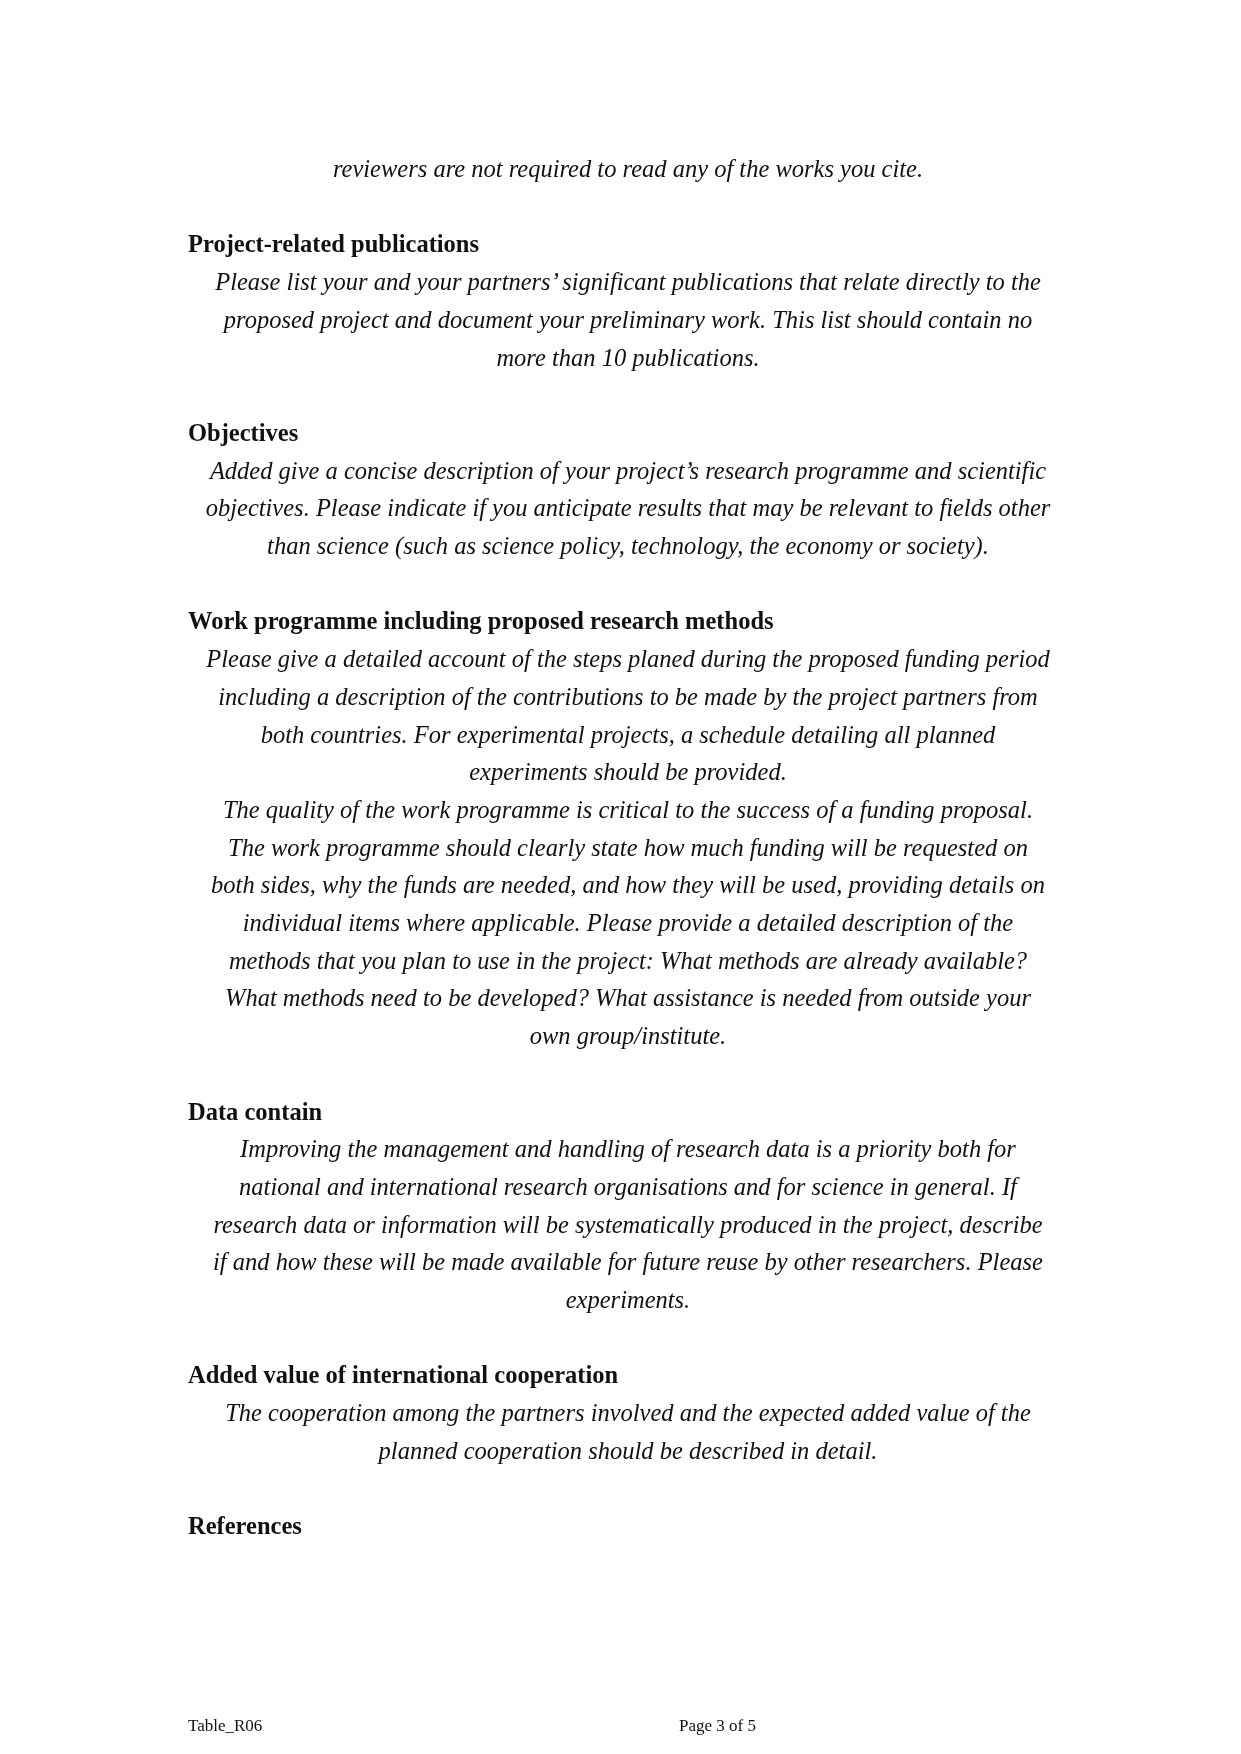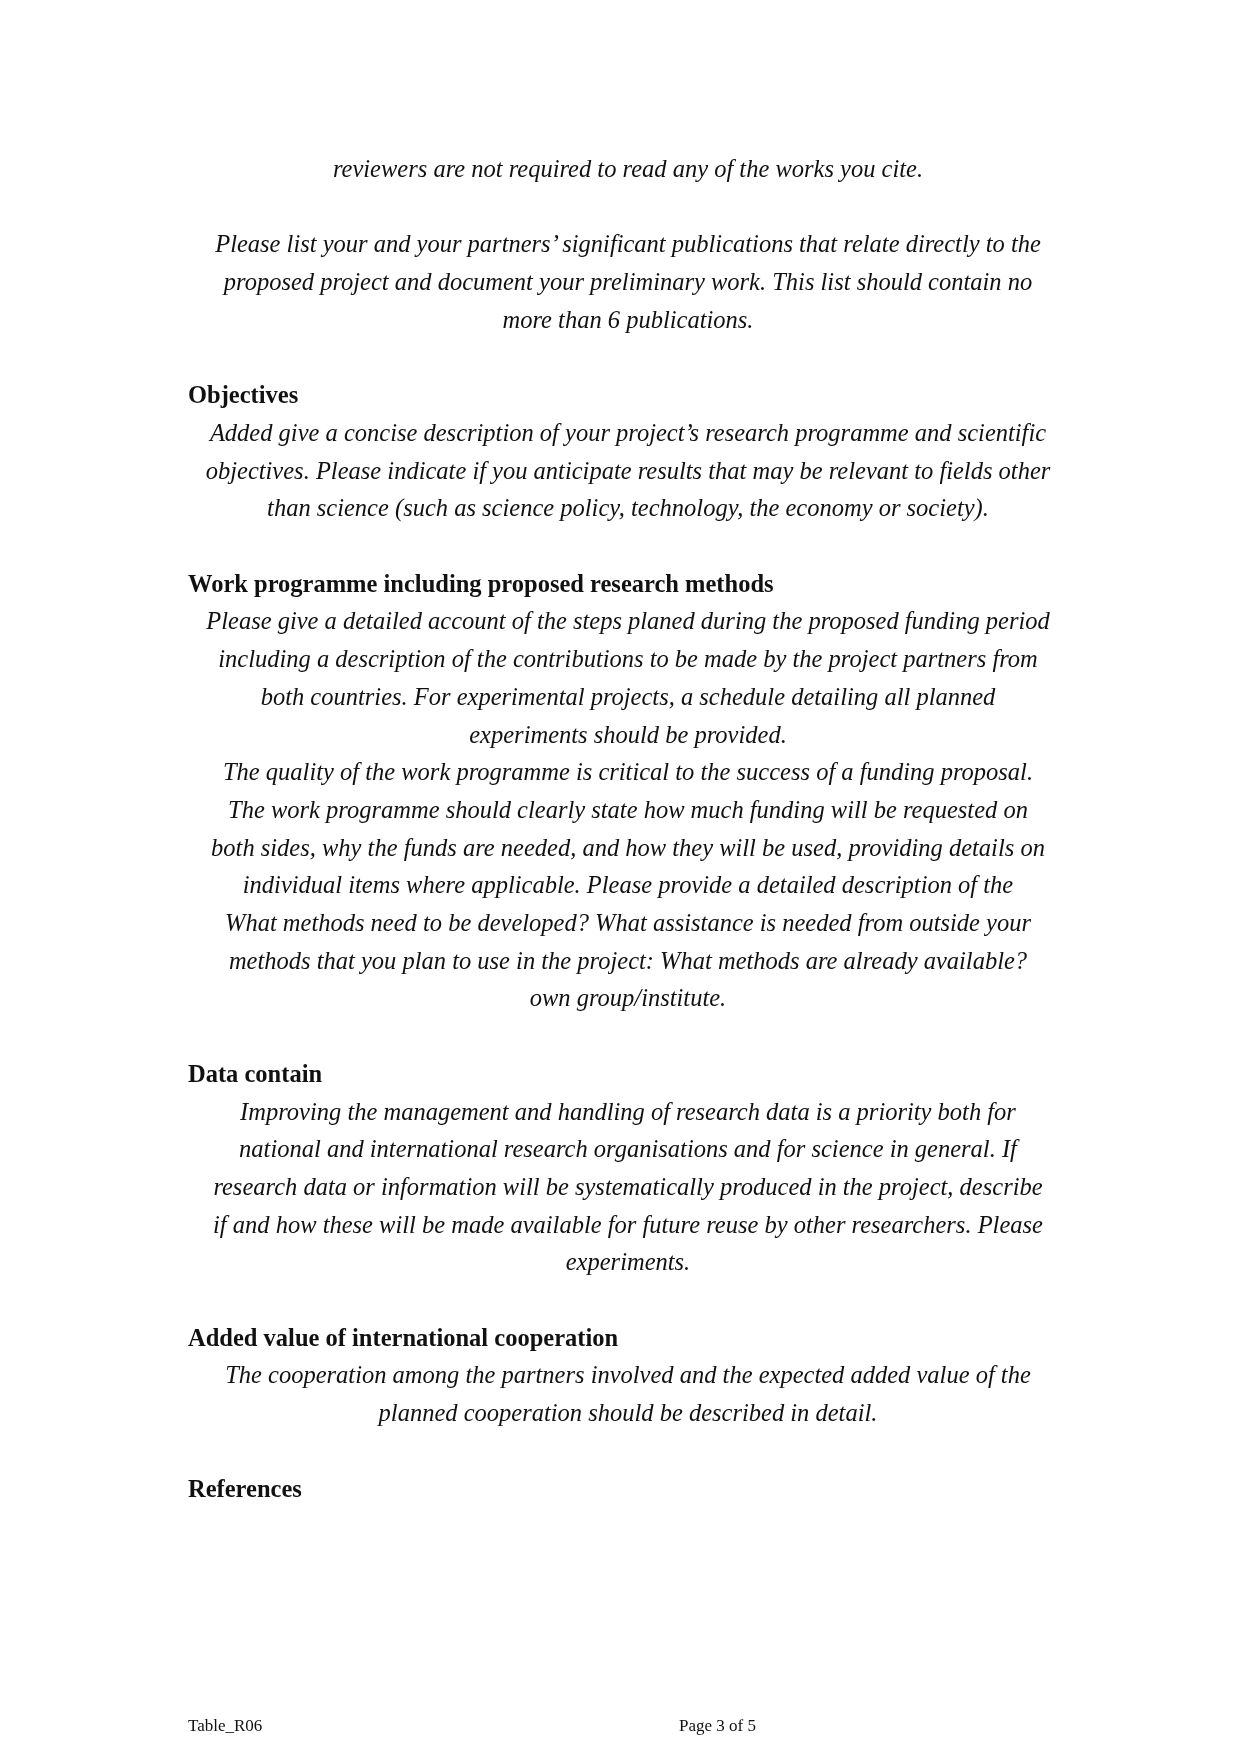--- a/index.html
+++ b/index.html
@@ -22,6 +22,7 @@
   <div class="gap"></div>
 
   <div>
+    <div class="h">Project-related publications</div>
     <div class="line it">Please list your and your partners’ significant publications that relate directly to the</div>
     <div class="line it">proposed project and document your preliminary work. This list should contain no</div>
     <div class="line it">more than 6 publications.</div>

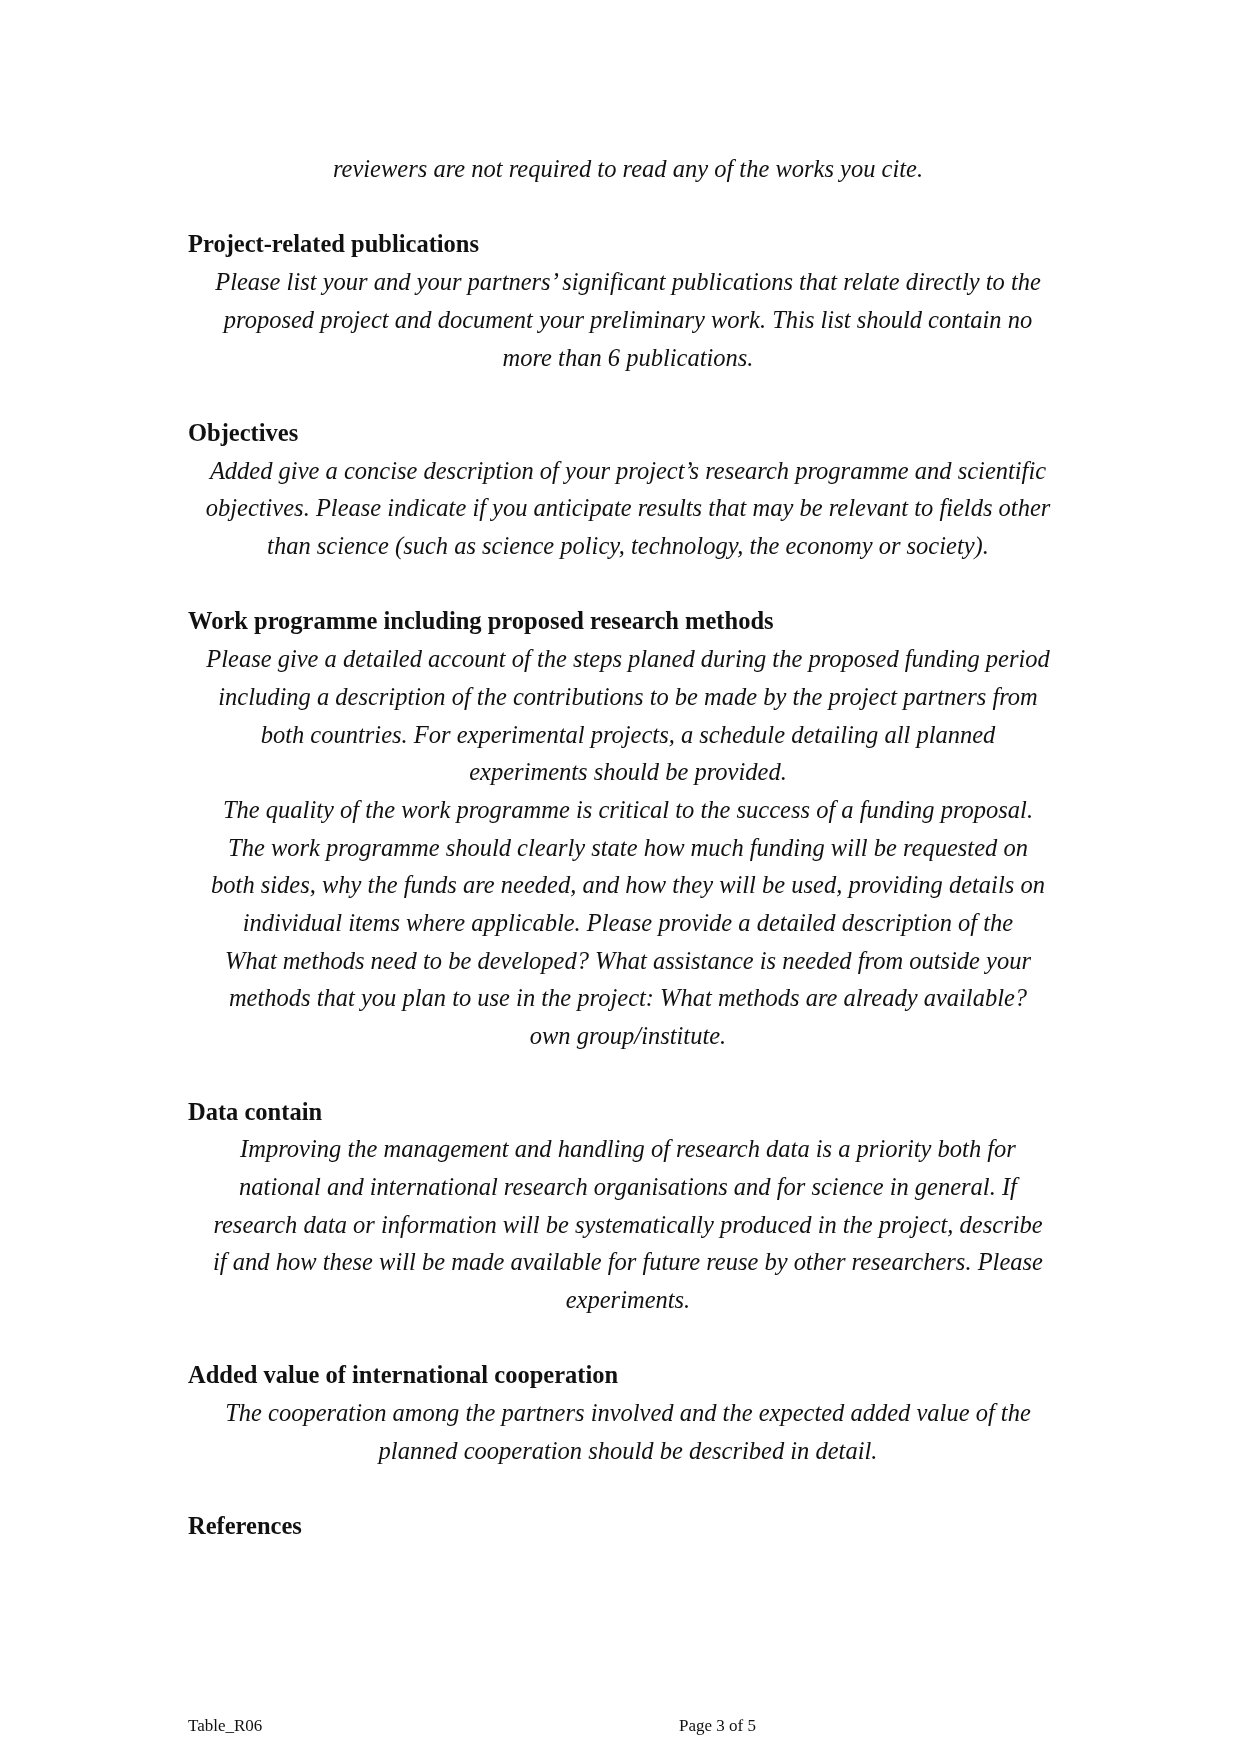--- a/index.html
+++ b/index.html
@@ -25,7 +25,7 @@
     <div class="h">Project-related publications</div>
     <div class="line it">Please list your and your partners’ significant publications that relate directly to the</div>
     <div class="line it">proposed project and document your preliminary work. This list should contain no</div>
-    <div class="line it">more than 6 publications.</div>
+    <div class="line it">more than 10 publications.</div>
   </div>
   <div class="gap"></div>
 

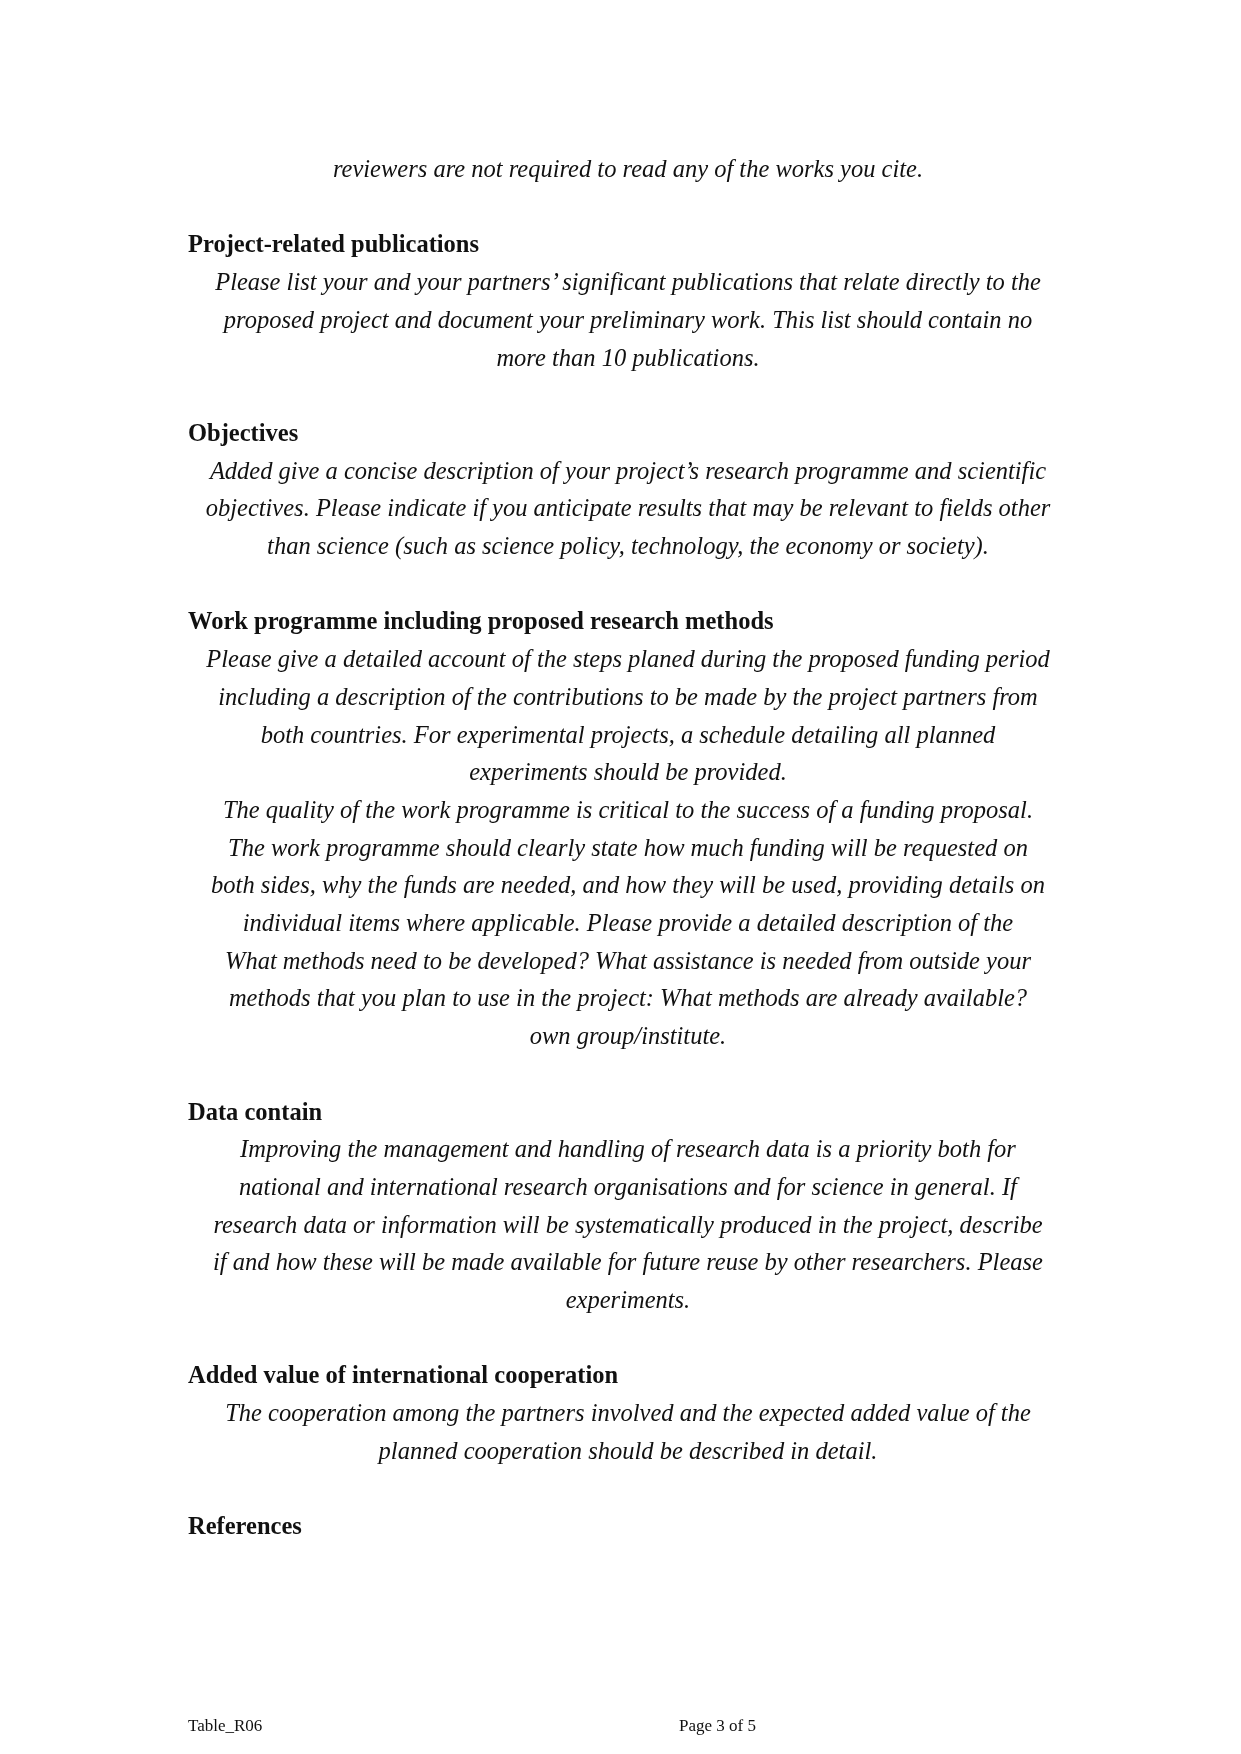--- a/index.html
+++ b/index.html
@@ -47,8 +47,8 @@
     <div class="line it">The work programme should clearly state how much funding will be requested on</div>
     <div class="line it">both sides, why the funds are needed, and how they will be used, providing details on</div>
     <div class="line it">individual items where applicable. Please provide a detailed description of the</div>
+    <div class="line it">methods that you plan to use in the project: What methods are already available?</div>
     <div class="line it">What methods need to be developed? What assistance is needed from outside your</div>
-    <div class="line it">methods that you plan to use in the project: What methods are already available?</div>
     <div class="line it">own group/institute.</div>
   </div>
   <div class="gap"></div>

